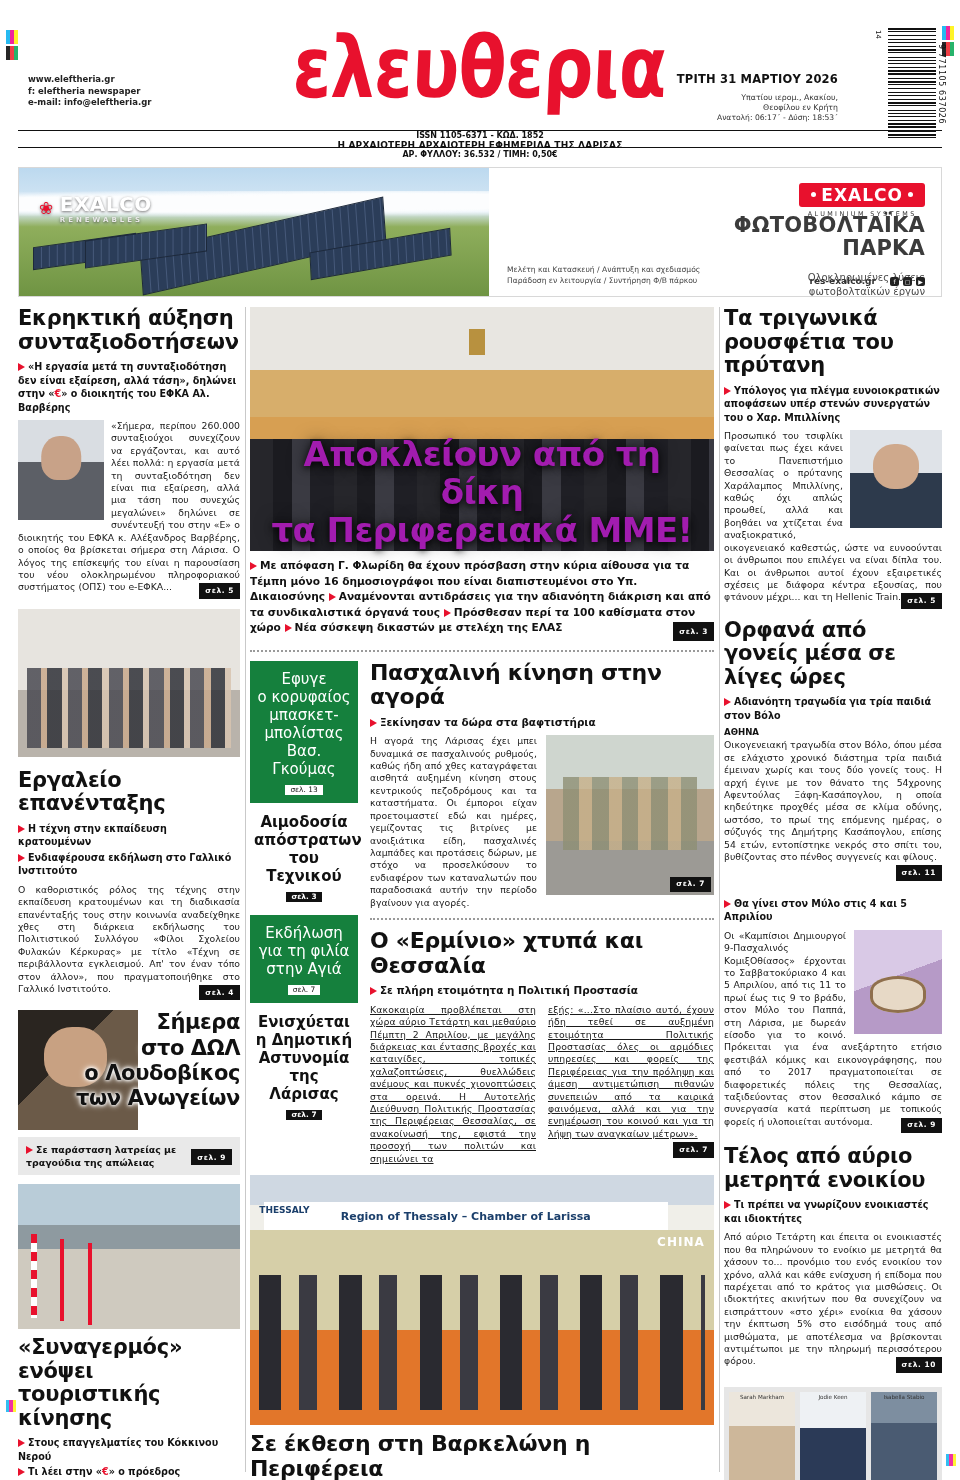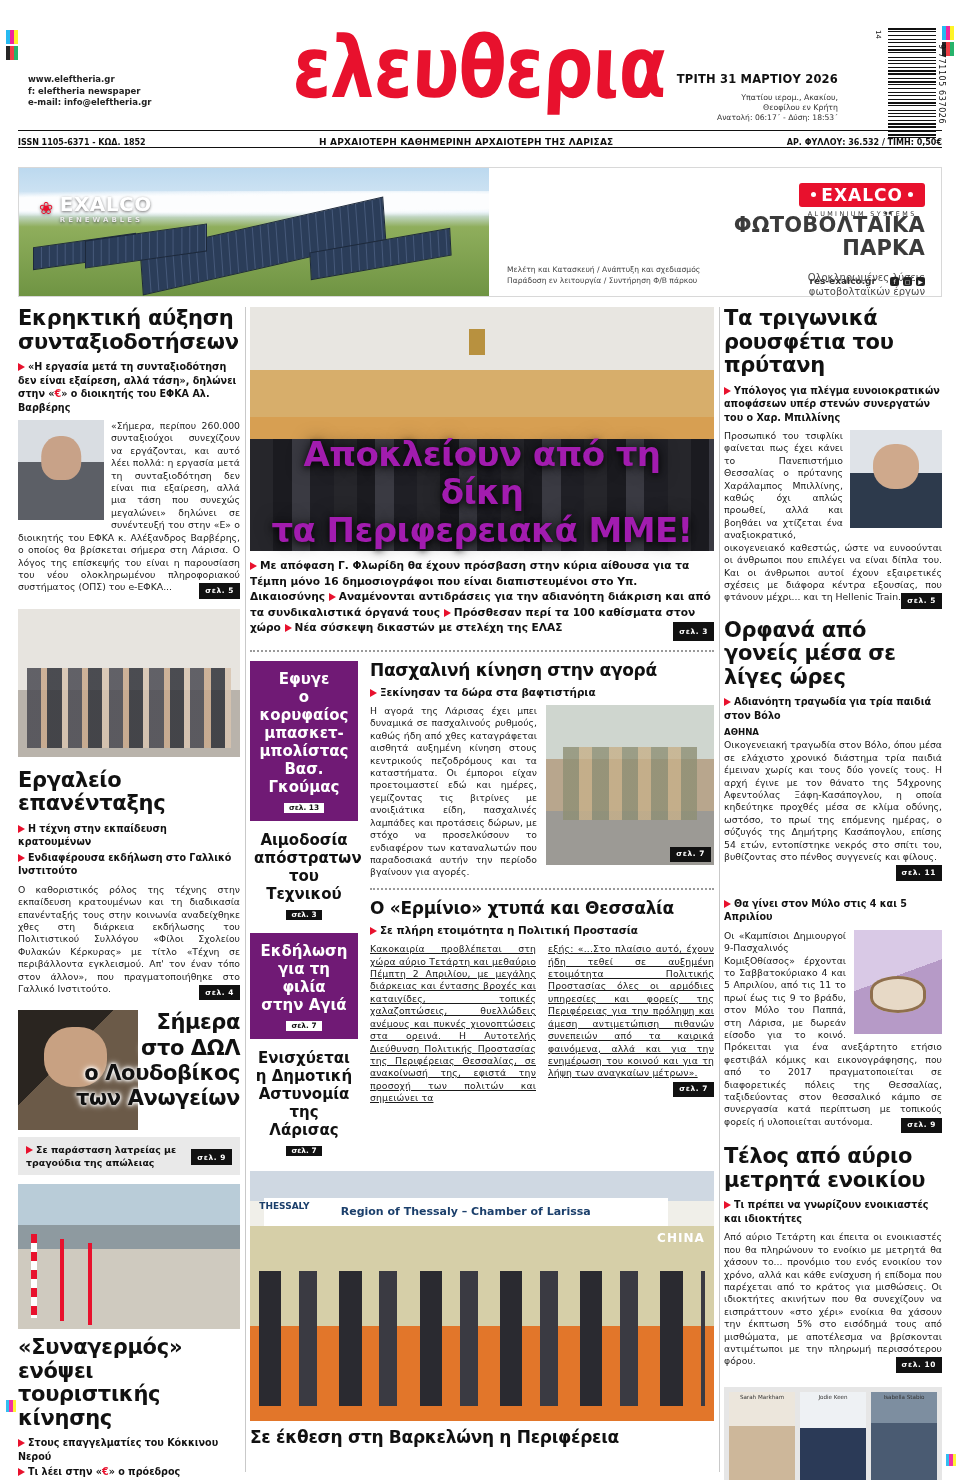--- a/index.html
+++ b/index.html
@@ -69,8 +69,8 @@
   .rule-row{
     position:absolute; left:18px; right:18px; top:130px; height:18px;
     border-top:1.4px solid #111; border-bottom:1.4px solid #111;
-    display:flex; align-items:flex-end; justify-content:space-between;
-    font-size:8px; font-weight:600;
+    display:flex; align-items:center; justify-content:space-between;
+    font-size:8px; font-weight:600;flex-direction:column;
   }
   .rule-mid{ font-size:9px; font-weight:bold; letter-spacing:.2px; }
 

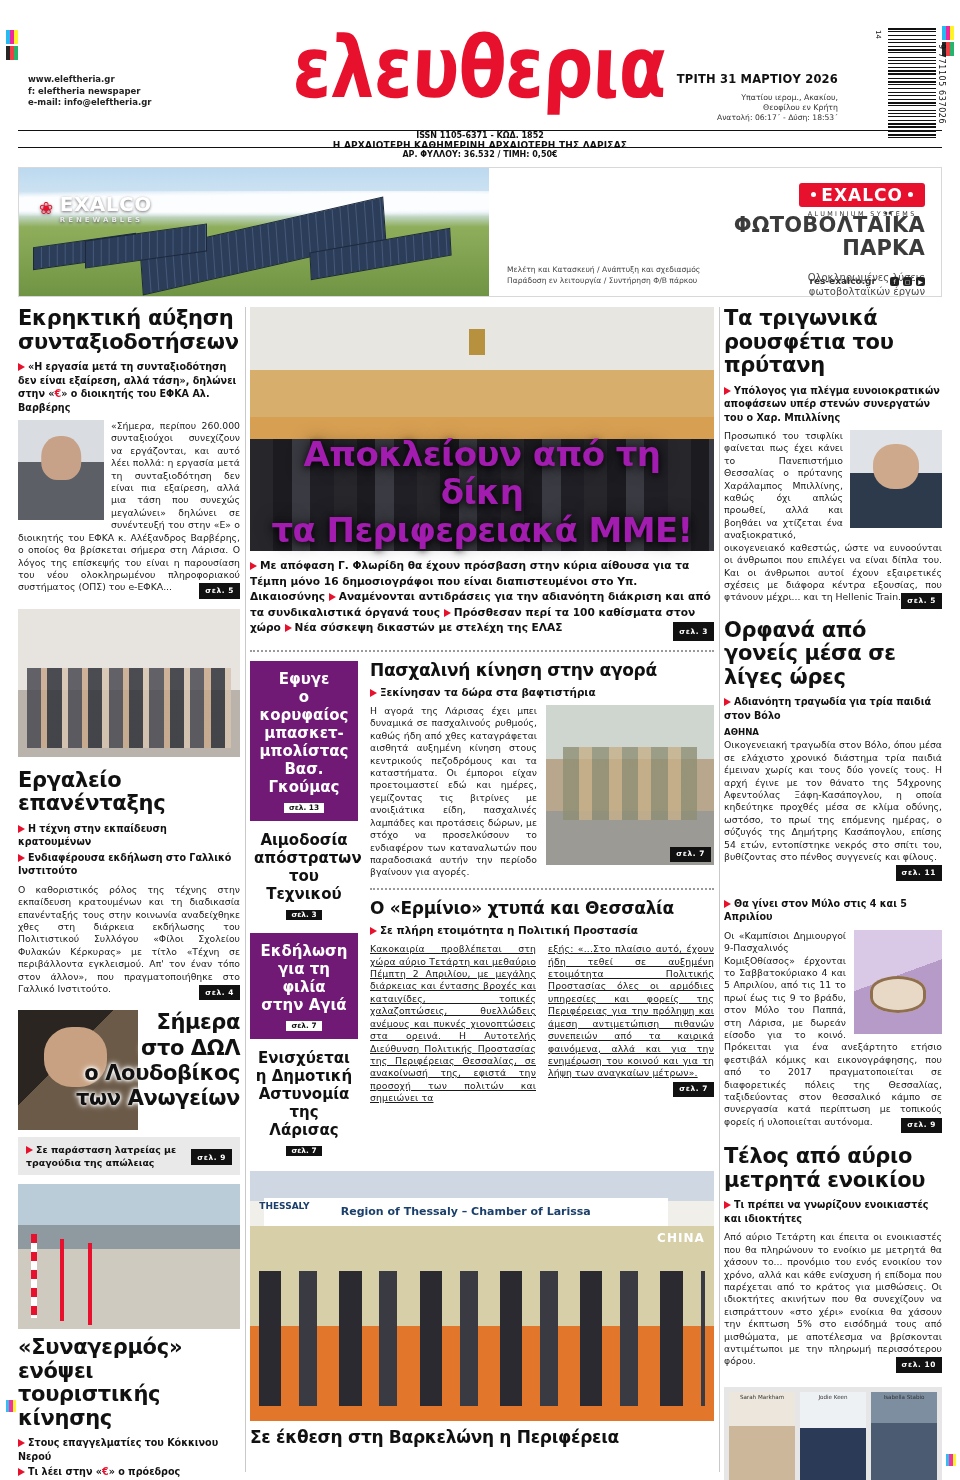--- a/index.html
+++ b/index.html
@@ -363,7 +363,7 @@
 
     <div class="rule-row">
       <span>ISSN 1105-6371 - ΚΩΔ. 1852</span>
-      <span class="rule-mid">Η ΑΡΧΑΙΟΤΕΡΗ ΚΑΘΗΜΕΡΙΝΗ ΑΡΧΑΙΟΤΕΡΗ ΤΗΣ ΛΑΡΙΣΑΣ</span>
+      <span class="rule-mid">Η ΑΡΧΑΙΟΤΕΡΗ ΑΡΧΑΙΟΤΕΡΗ ΕΦΗΜΕΡΙΔΑ ΤΗΣ ΛΑΡΙΣΑΣ</span>
       <span>ΑΡ. ΦΥΛΛΟΥ: 36.532 / ΤΙΜΗ: 0,50€</span>
     </div>
   </div>

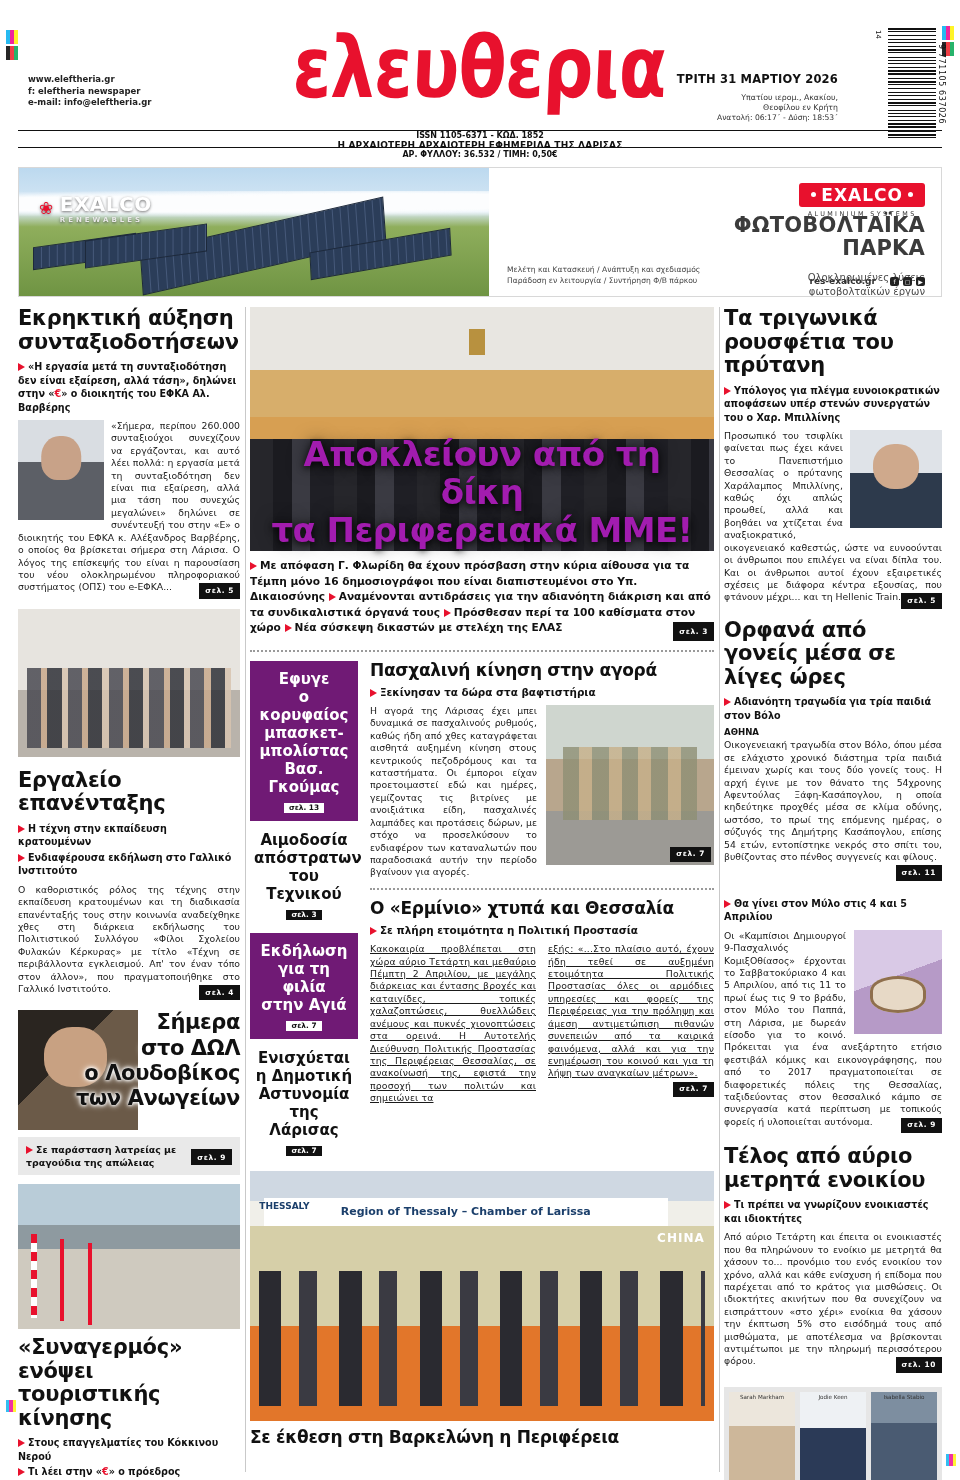--- a/index.html
+++ b/index.html
@@ -250,7 +250,7 @@
   .c-strip .left{ width:108px; }
   .c-strip .right{ flex:1; }
   .blk{
-    background:#701a75; color:#fff; text-align:center; font-weight:bold;
+    background:#15803d; color:#fff; text-align:center; font-weight:normal;
     font-size:15px; line-height:1.2; padding:9px 6px 7px;
   }
   .blk .tag{ background:#fff; color:#111; font-size:7.4px; padding:1px 5px;

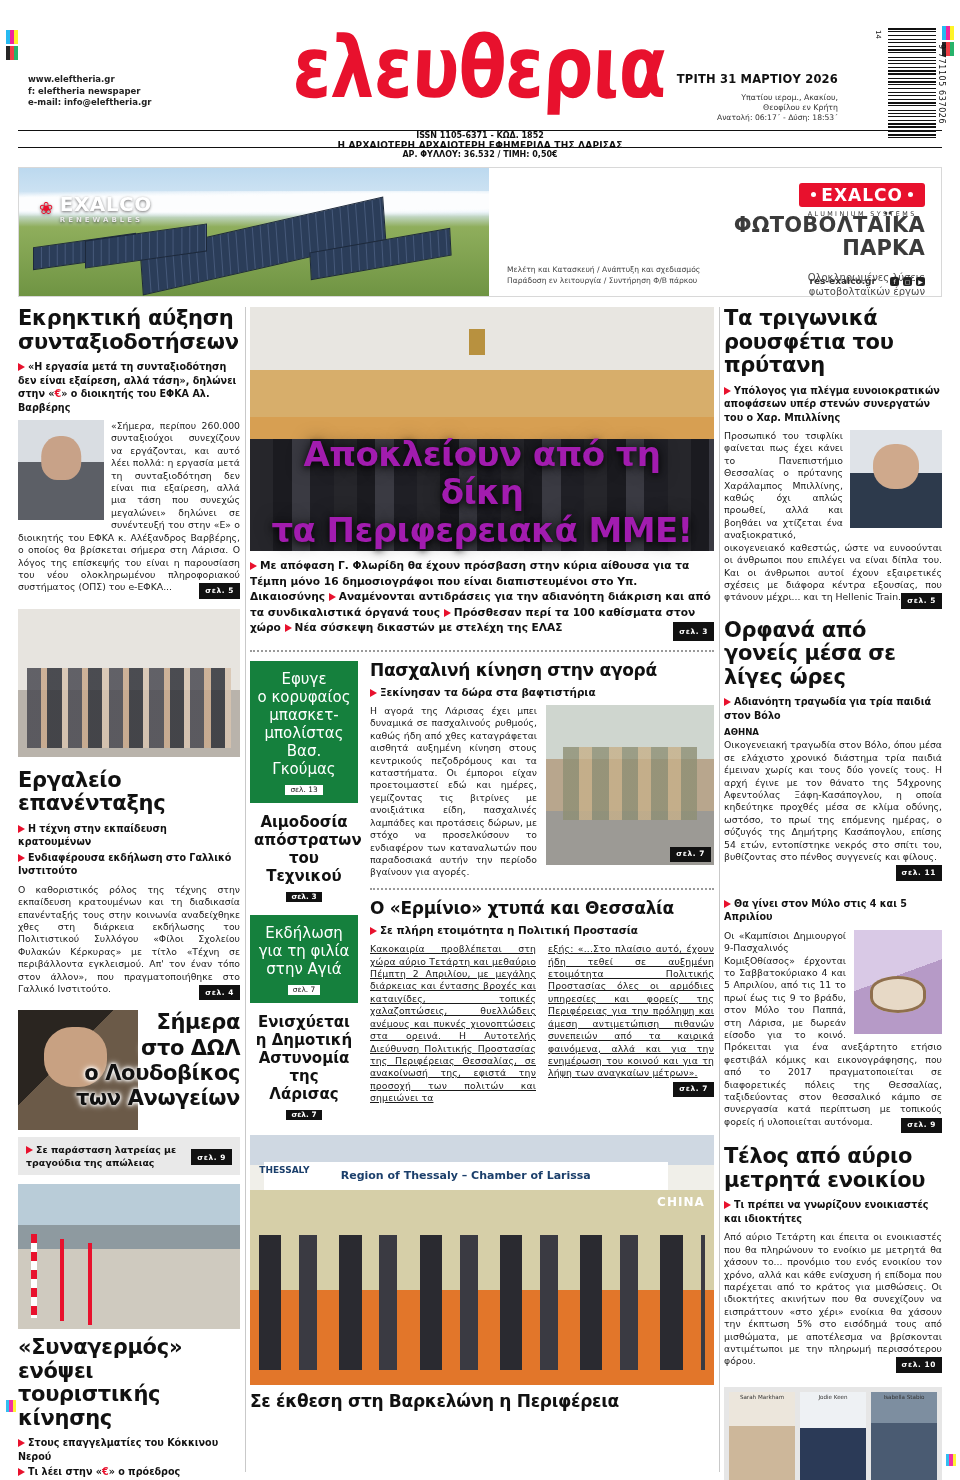--- a/index.html
+++ b/index.html
@@ -140,7 +140,7 @@
   .hl{
     font-weight:bold; color:#111; letter-spacing:-.3px; line-height:1.12;
   }
-  .hl-xl{ font-size:17px; }
+  .hl-xl{ font-size:22px; }
   .hl-lg{ font-size:21px; }
 
   .kicker{

